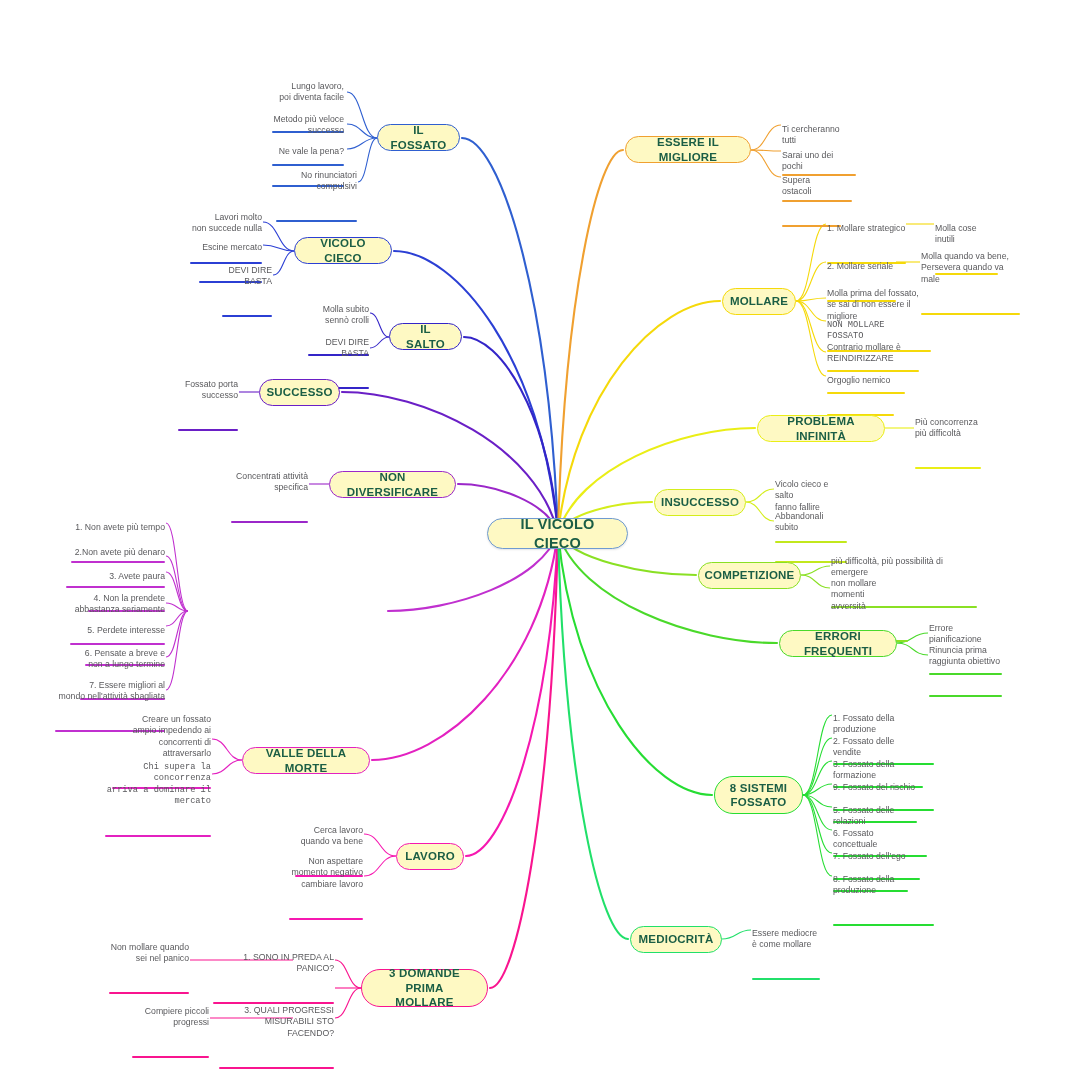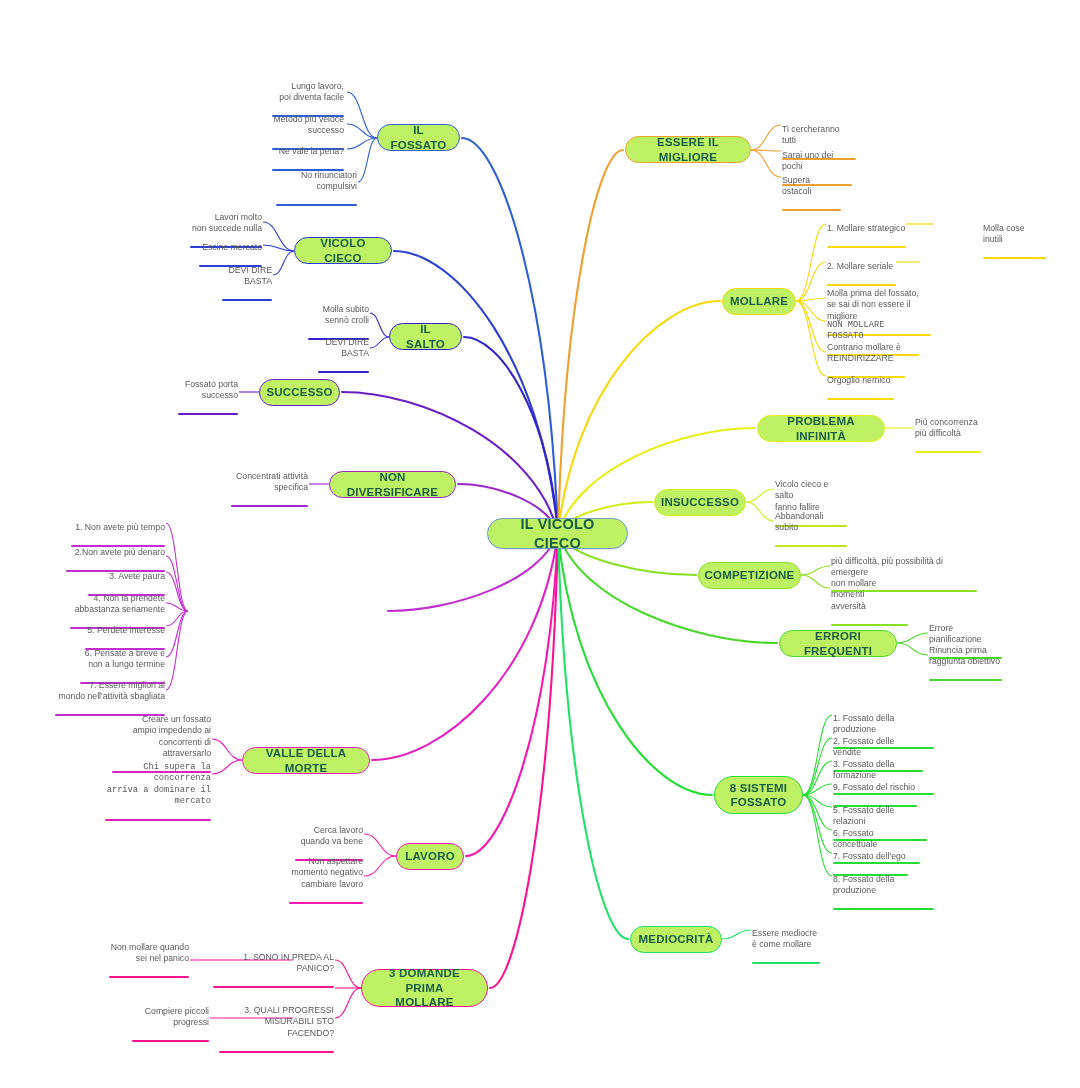--- a/index.html
+++ b/index.html
@@ -57,7 +57,7 @@
     line-height: 1.33;
     white-space: pre-line;
     box-sizing: border-box;
-    padding-bottom: 2px;
+    padding-bottom: 18px;
   }
   .leaf.right { text-align: left; }
   .leaf.left  { text-align: right; }

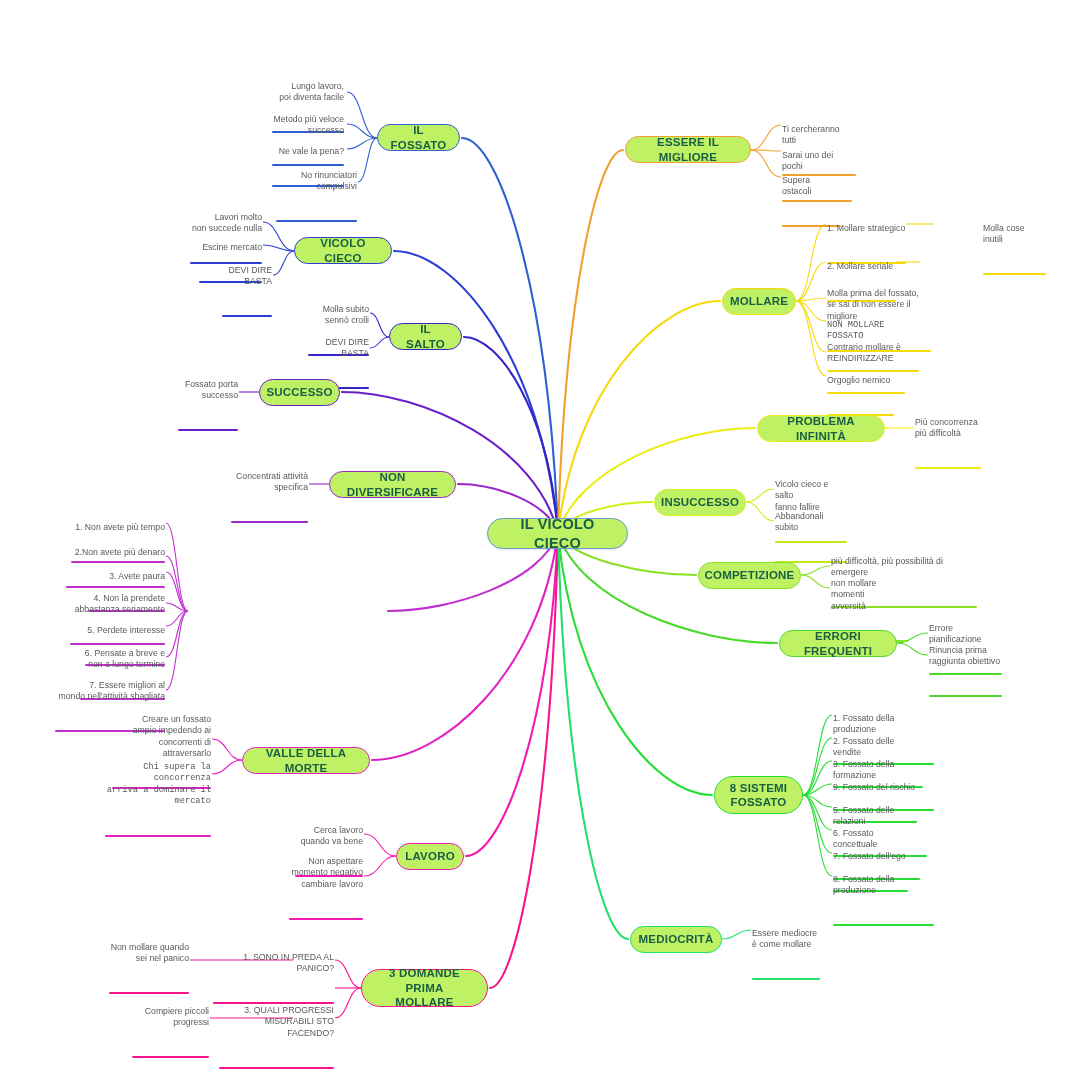--- a/index.html
+++ b/index.html
@@ -29,7 +29,7 @@
     border-style: solid;
     border-width: 1.5px;
     border-radius: 999px;
-    background: #bef264;
+    background: #fef9c3;
     color: #1b5e45;
     font-weight: bold;
     display: flex;

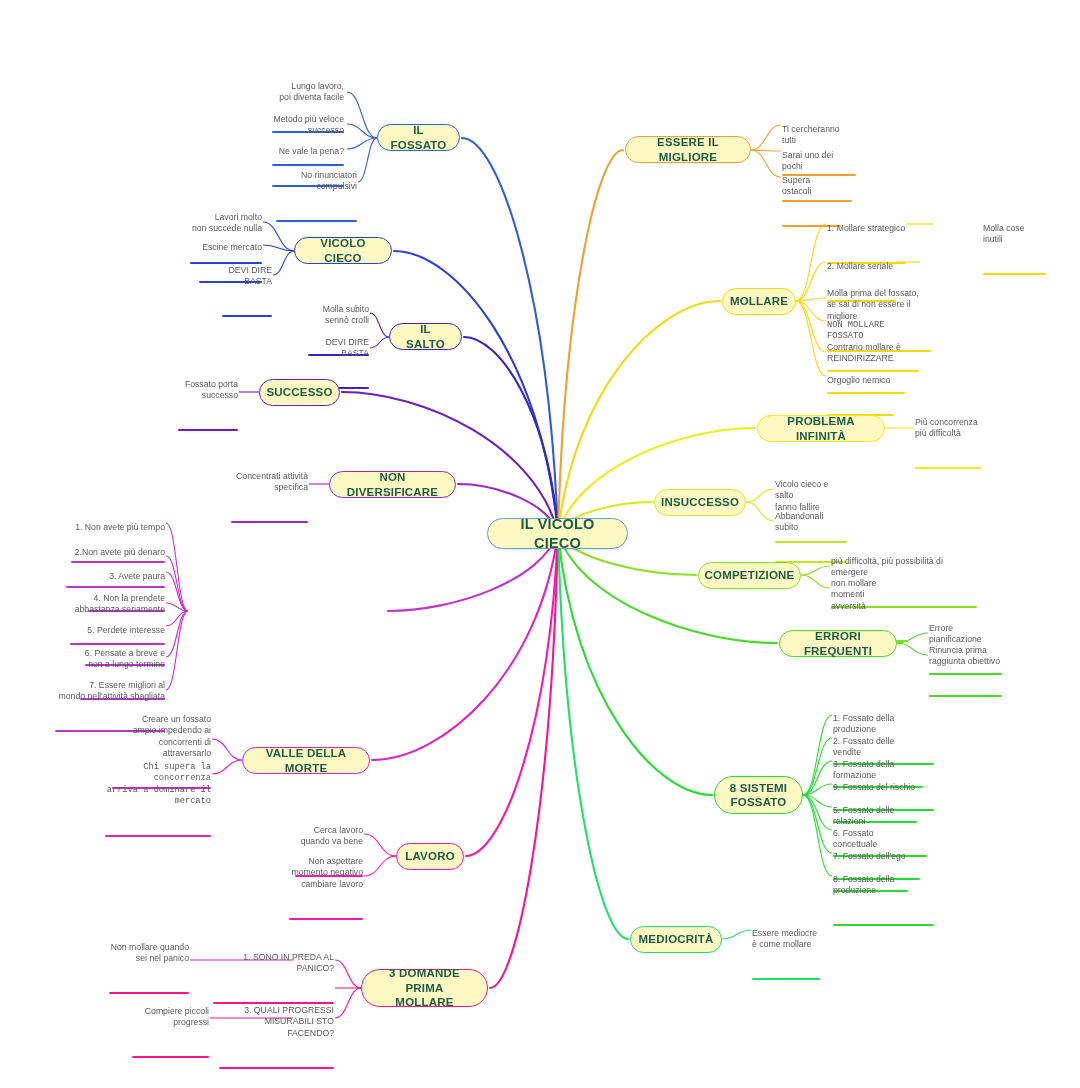--- a/index.html
+++ b/index.html
@@ -333,7 +333,7 @@
     <span>Orgoglio nemico</span>
     <span class="ul" style="width:67px; background:#f5d90a;"></span>
   </div>
-  <div class="leaf right" style="left:935px; top:211px; width:63px;margin-left:48px;">
+  <div class="leaf right" style="left:935px; top:211px; width:63px;">
     <span>Molla cose inutili</span>
     <span class="ul" style="width:63px; background:#f5d90a;"></span>
   </div>

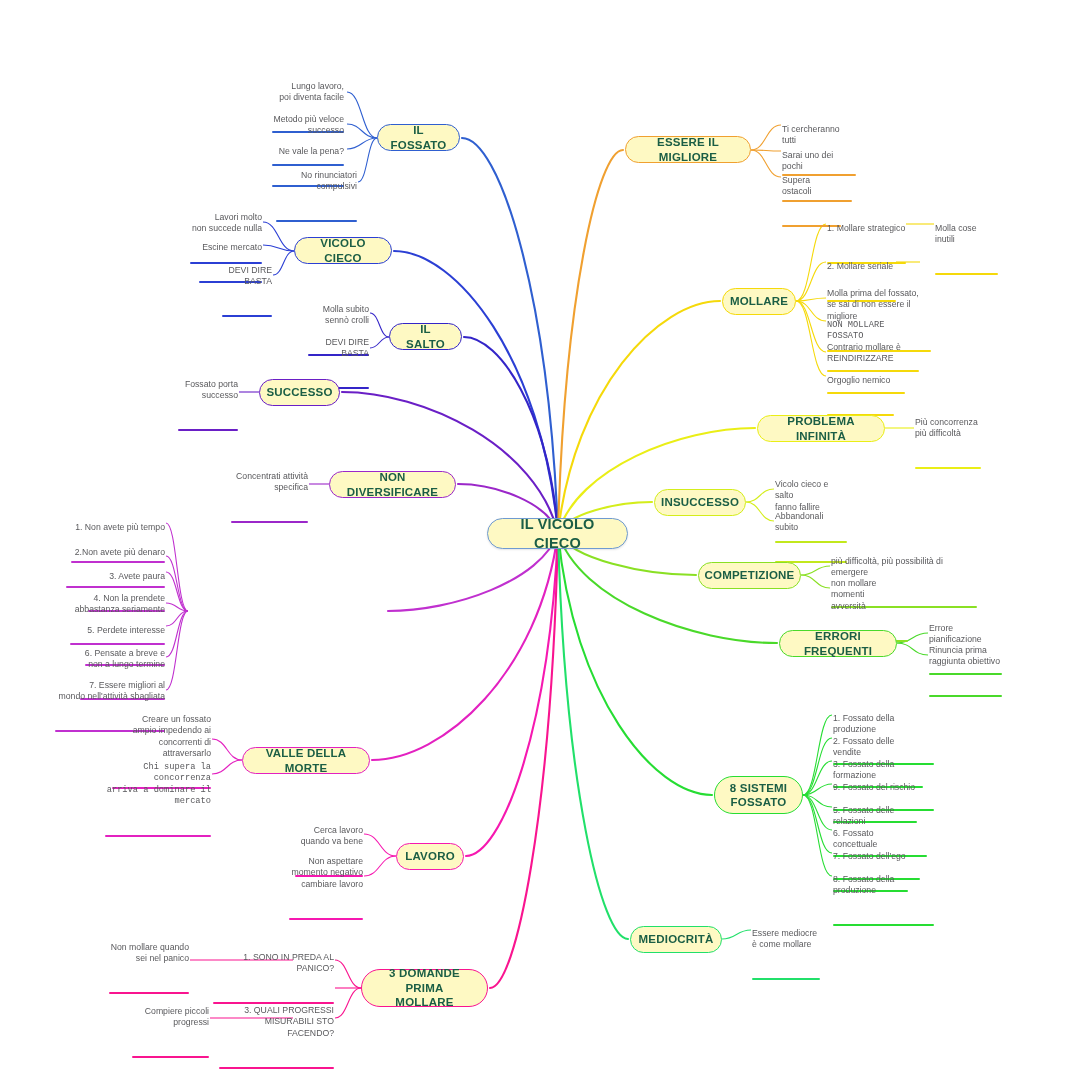--- a/index.html
+++ b/index.html
@@ -337,6 +337,11 @@
     <span>Molla cose inutili</span>
     <span class="ul" style="width:63px; background:#f5d90a;"></span>
   </div>
+  <div class="leaf right" style="left:921px; top:239px; width:99px;">
+    <span>Molla quando va bene,
+Persevera quando va male</span>
+    <span class="ul" style="width:99px; background:#f5d90a;"></span>
+  </div>
 
   <div class="node main" style="left:757px; top:415px; width:128px; height:27px; border-color:#eaee16;">PROBLEMA INFINITÀ</div>
   <div class="leaf right" style="left:915px; top:405px; width:66px;">

